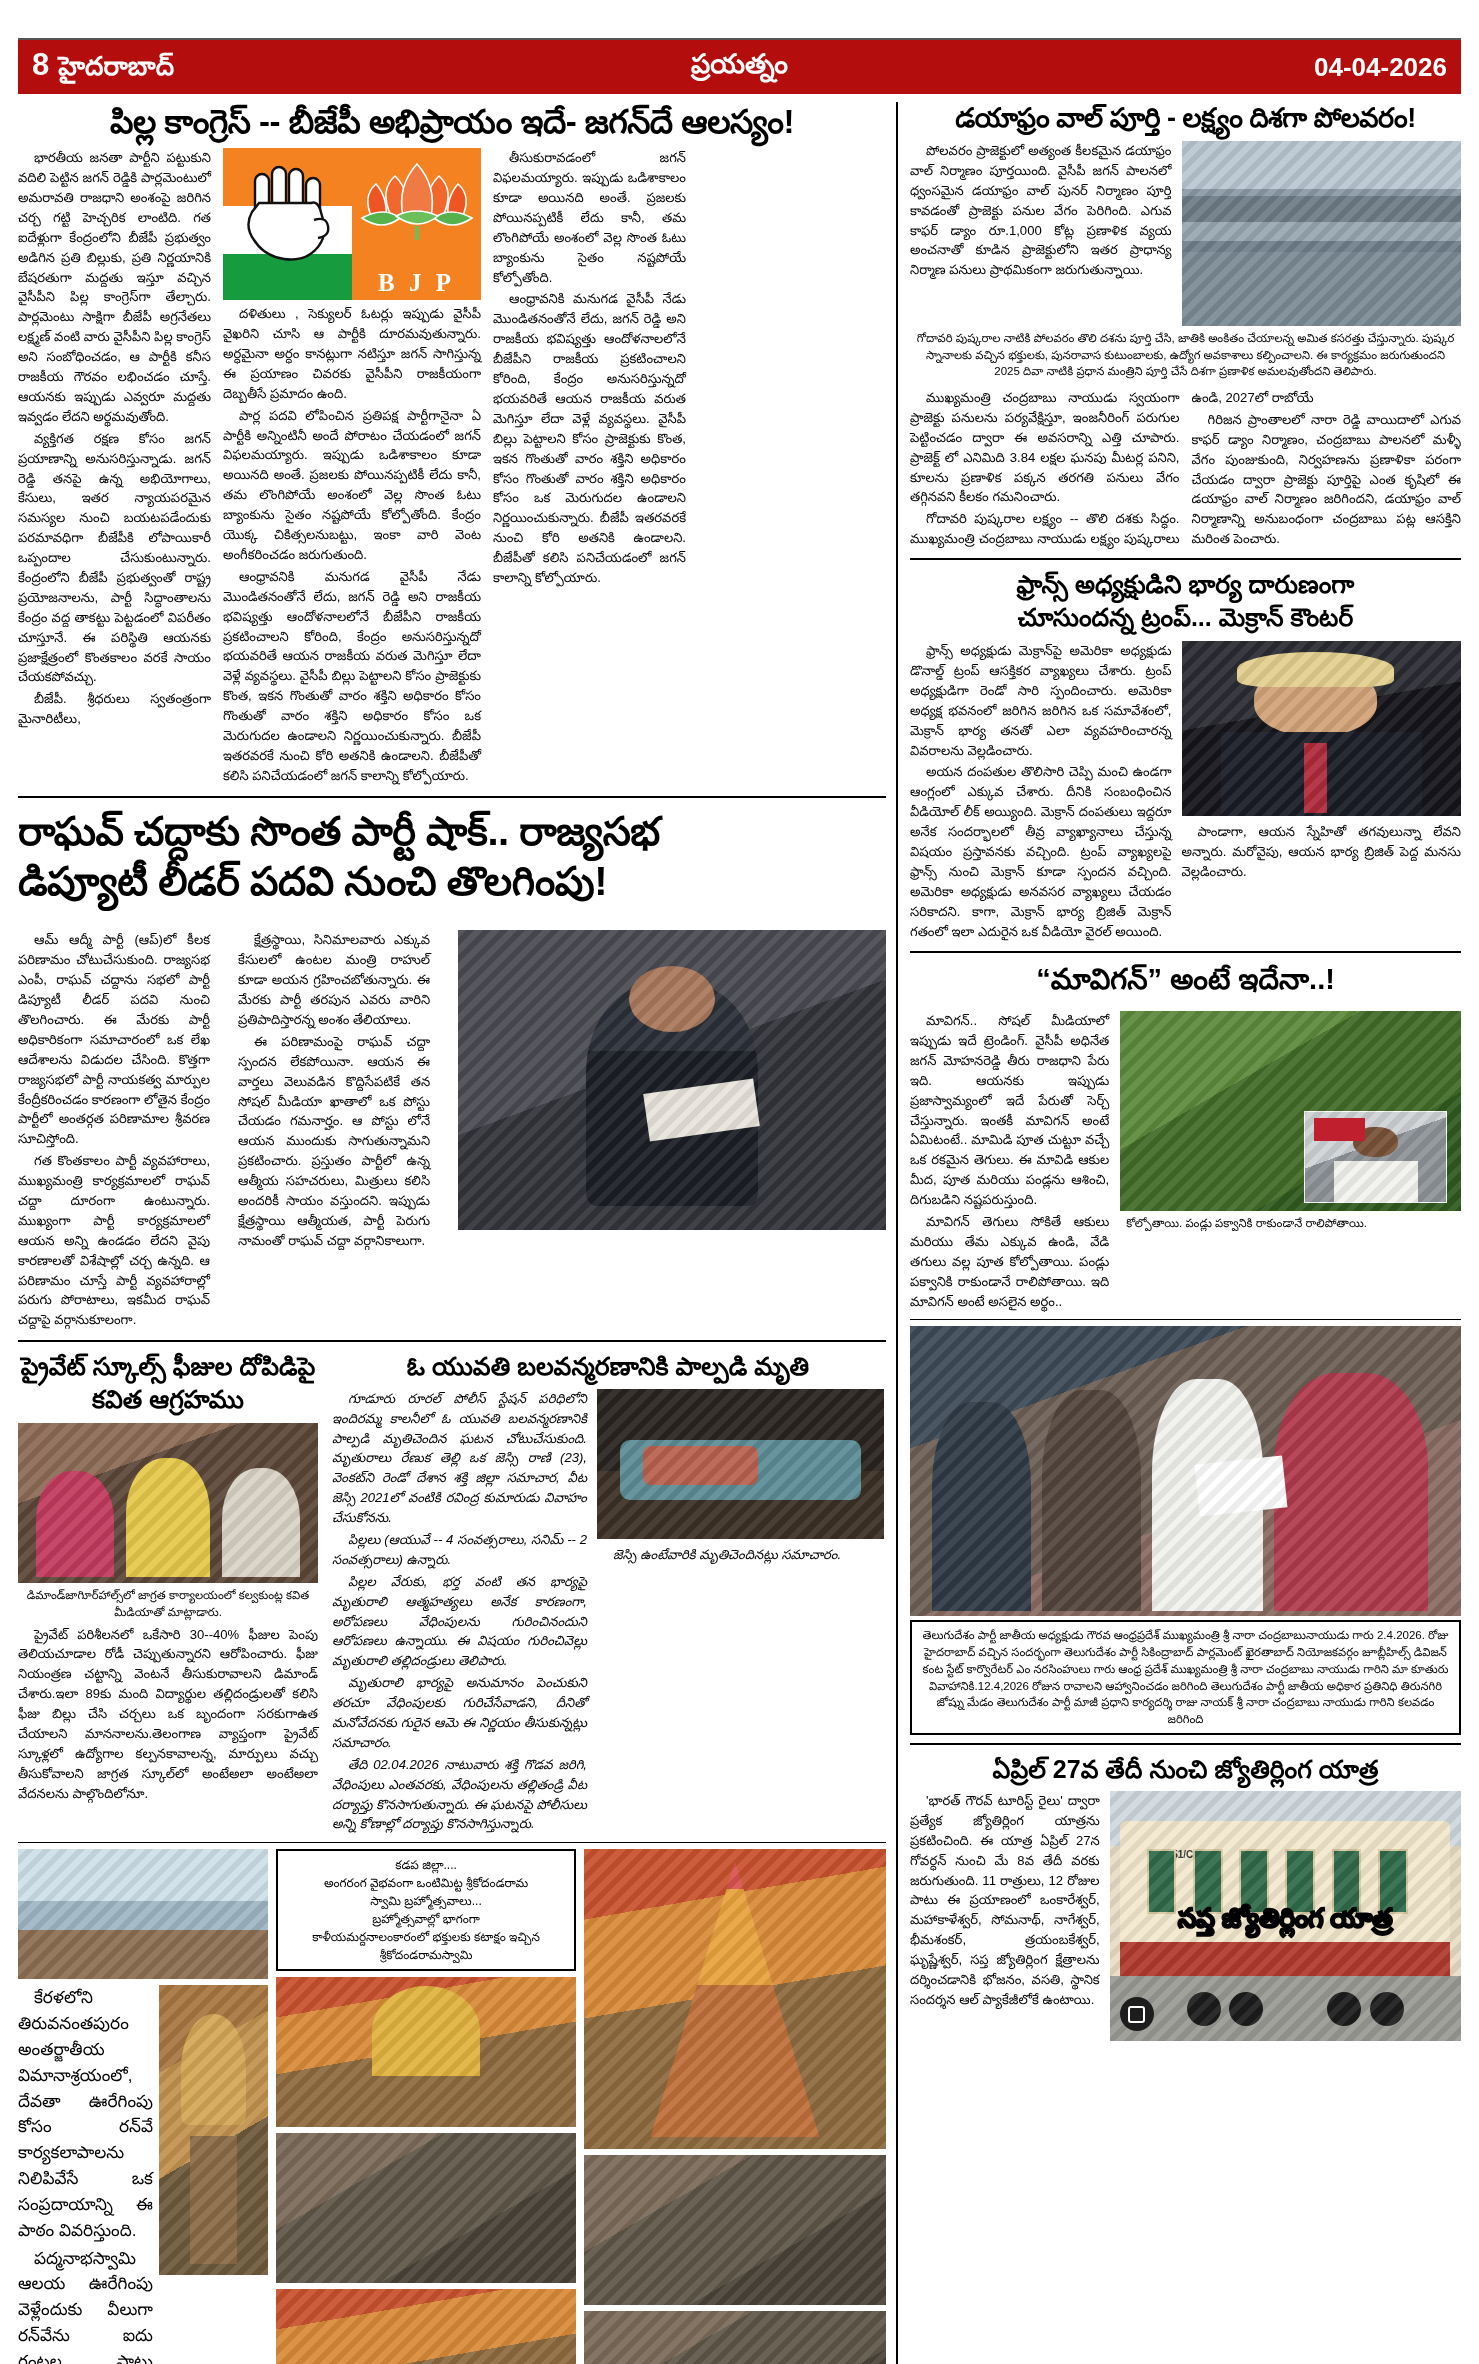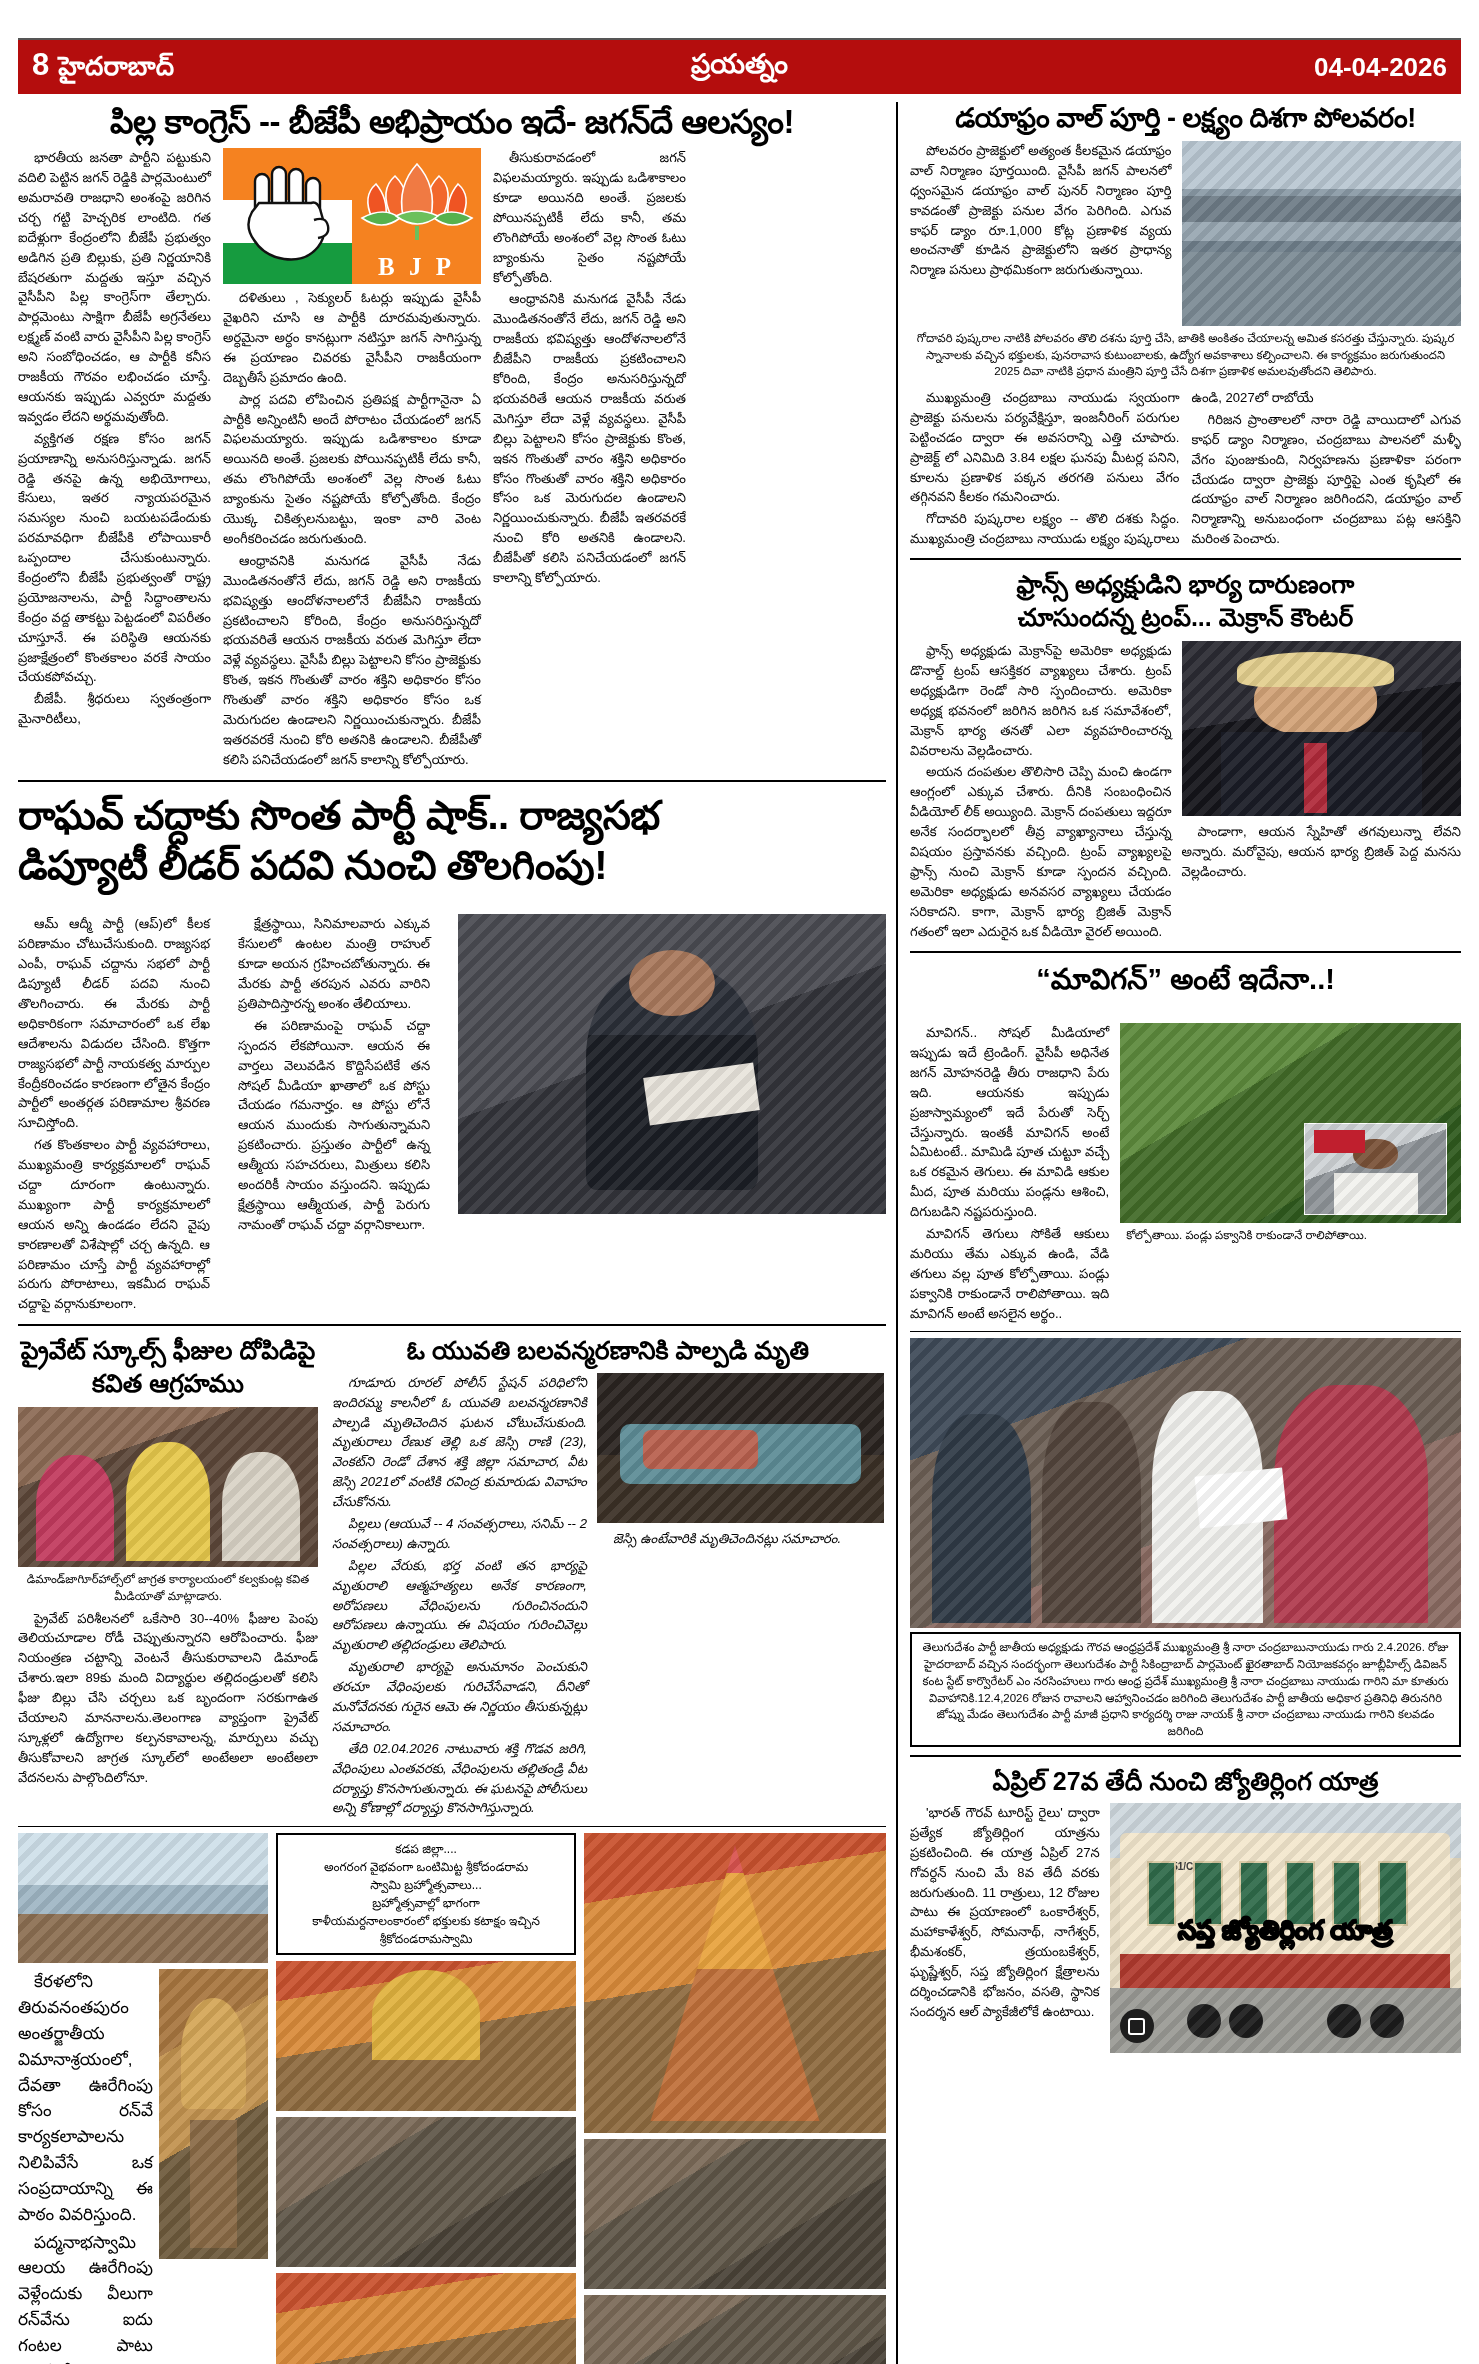--- a/index.html
+++ b/index.html
@@ -51,7 +51,7 @@
   .story1{ display:flex; gap:12px; margin-top:6px; }
   .s1col{ width:193px; }
   .s1mid{ width:258px; }
-  .s1logo{ height:136px; display:flex; }
+  .s1logo{ height:152px; display:flex; }
   .logo-cong{ width:50%; background:linear-gradient(#f58220 0 38%,#fff 38% 70%,#169b3f 70% 100%);
      position:relative; }
   .logo-bjp{ width:50%; background:#f58220; position:relative; color:#fff;

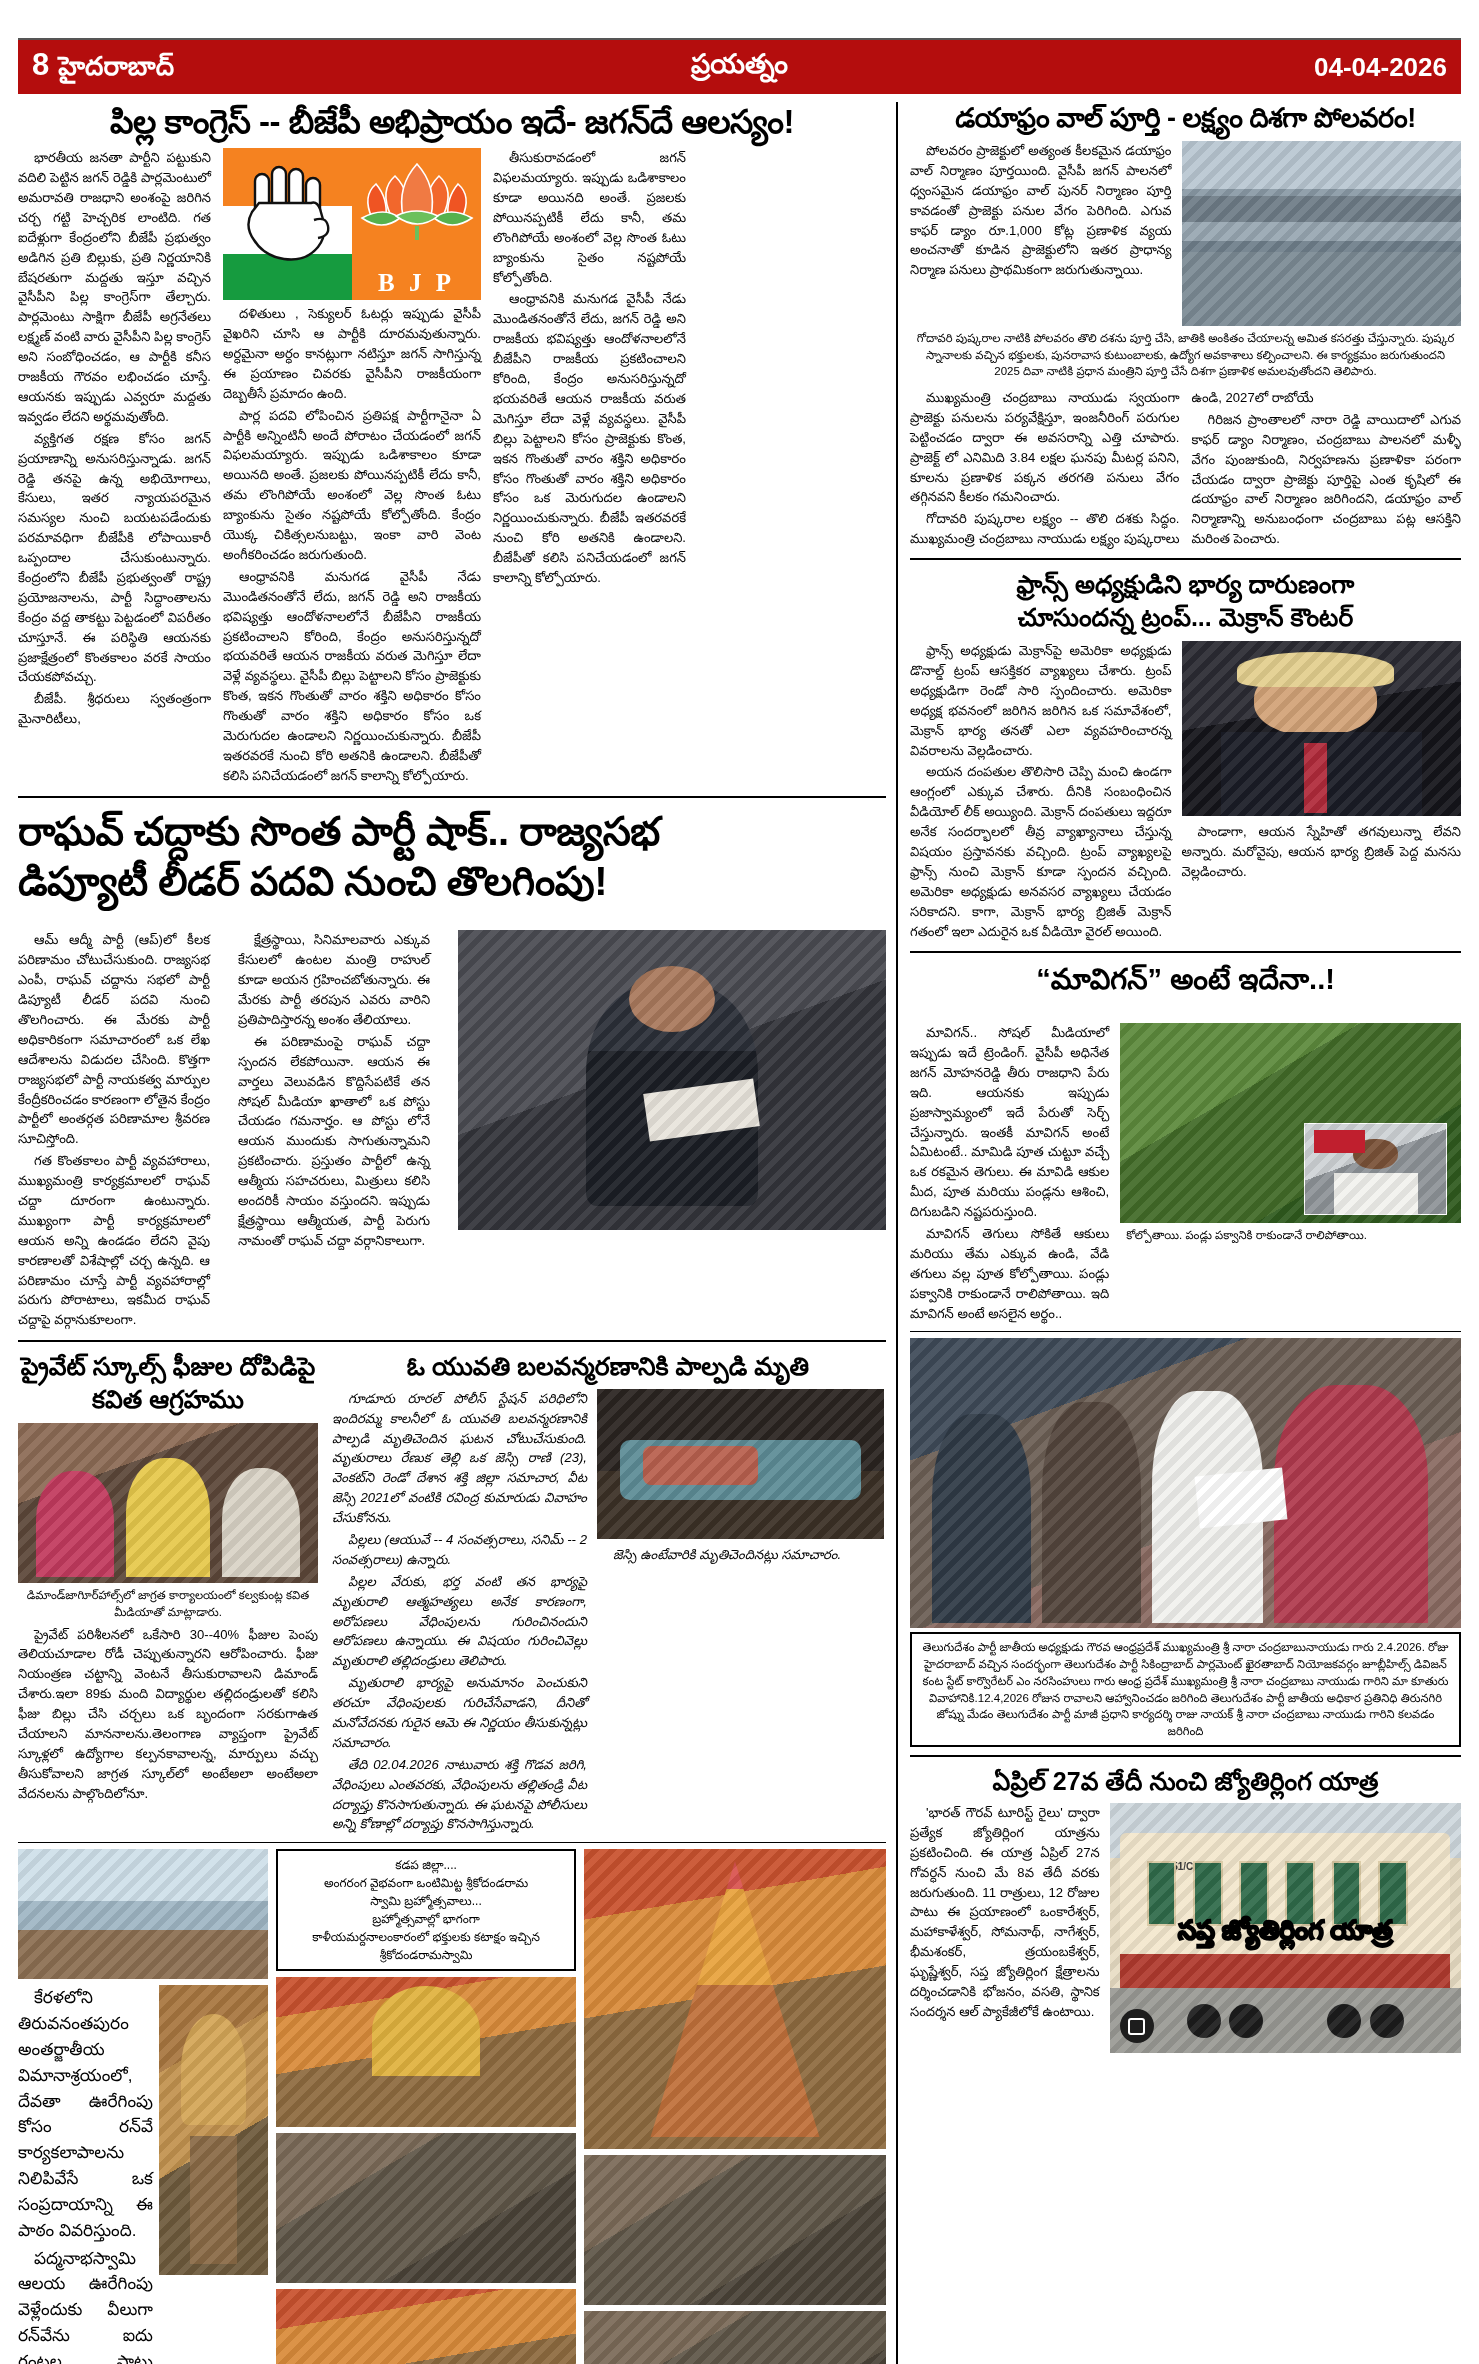--- a/index.html
+++ b/index.html
@@ -331,7 +331,7 @@
       <div class="rule"></div>
       <h3 class="hl" style="font-size:29px;">“మావిగన్” అంటే ఇదేనా..!</h3>
 
-      <div style="display:flex;gap:11px;margin-top:24px;">
+      <div style="display:flex;gap:11px;margin-top:12px;">
         <div class="bt" style="width:200px;text-align:justify;">
           <p>మావిగన్.. సోషల్ మీడియాలో ఇప్పుడు ఇదే ట్రెండింగ్. వైసీపీ అధినేత జగన్ మోహనరెడ్డి తీరు రాజధాని పేరు ఇది. ఆయనకు ఇప్పుడు ప్రజాస్వామ్యంలో ఇదే పేరుతో సెర్చ్ చేస్తున్నారు. ఇంతకీ మావిగన్ అంటే ఏమిటంటే.. మామిడి పూత చుట్టూ వచ్చే ఒక రకమైన తెగులు. ఈ మావిడి ఆకుల మీద, పూత మరియు పండ్లను ఆశించి, దిగుబడిని నష్టపరుస్తుంది.</p>
           <p>మావిగన్ తెగులు సోకితే ఆకులు మరియు తేమ ఎక్కువ ఉండి, వేడి తగులు వల్ల పూత కోల్పోతాయి. పండ్లు పక్వానికి రాకుండానే రాలిపోతాయి. ఇది మావిగన్ అంటే అసలైన అర్థం..</p>

